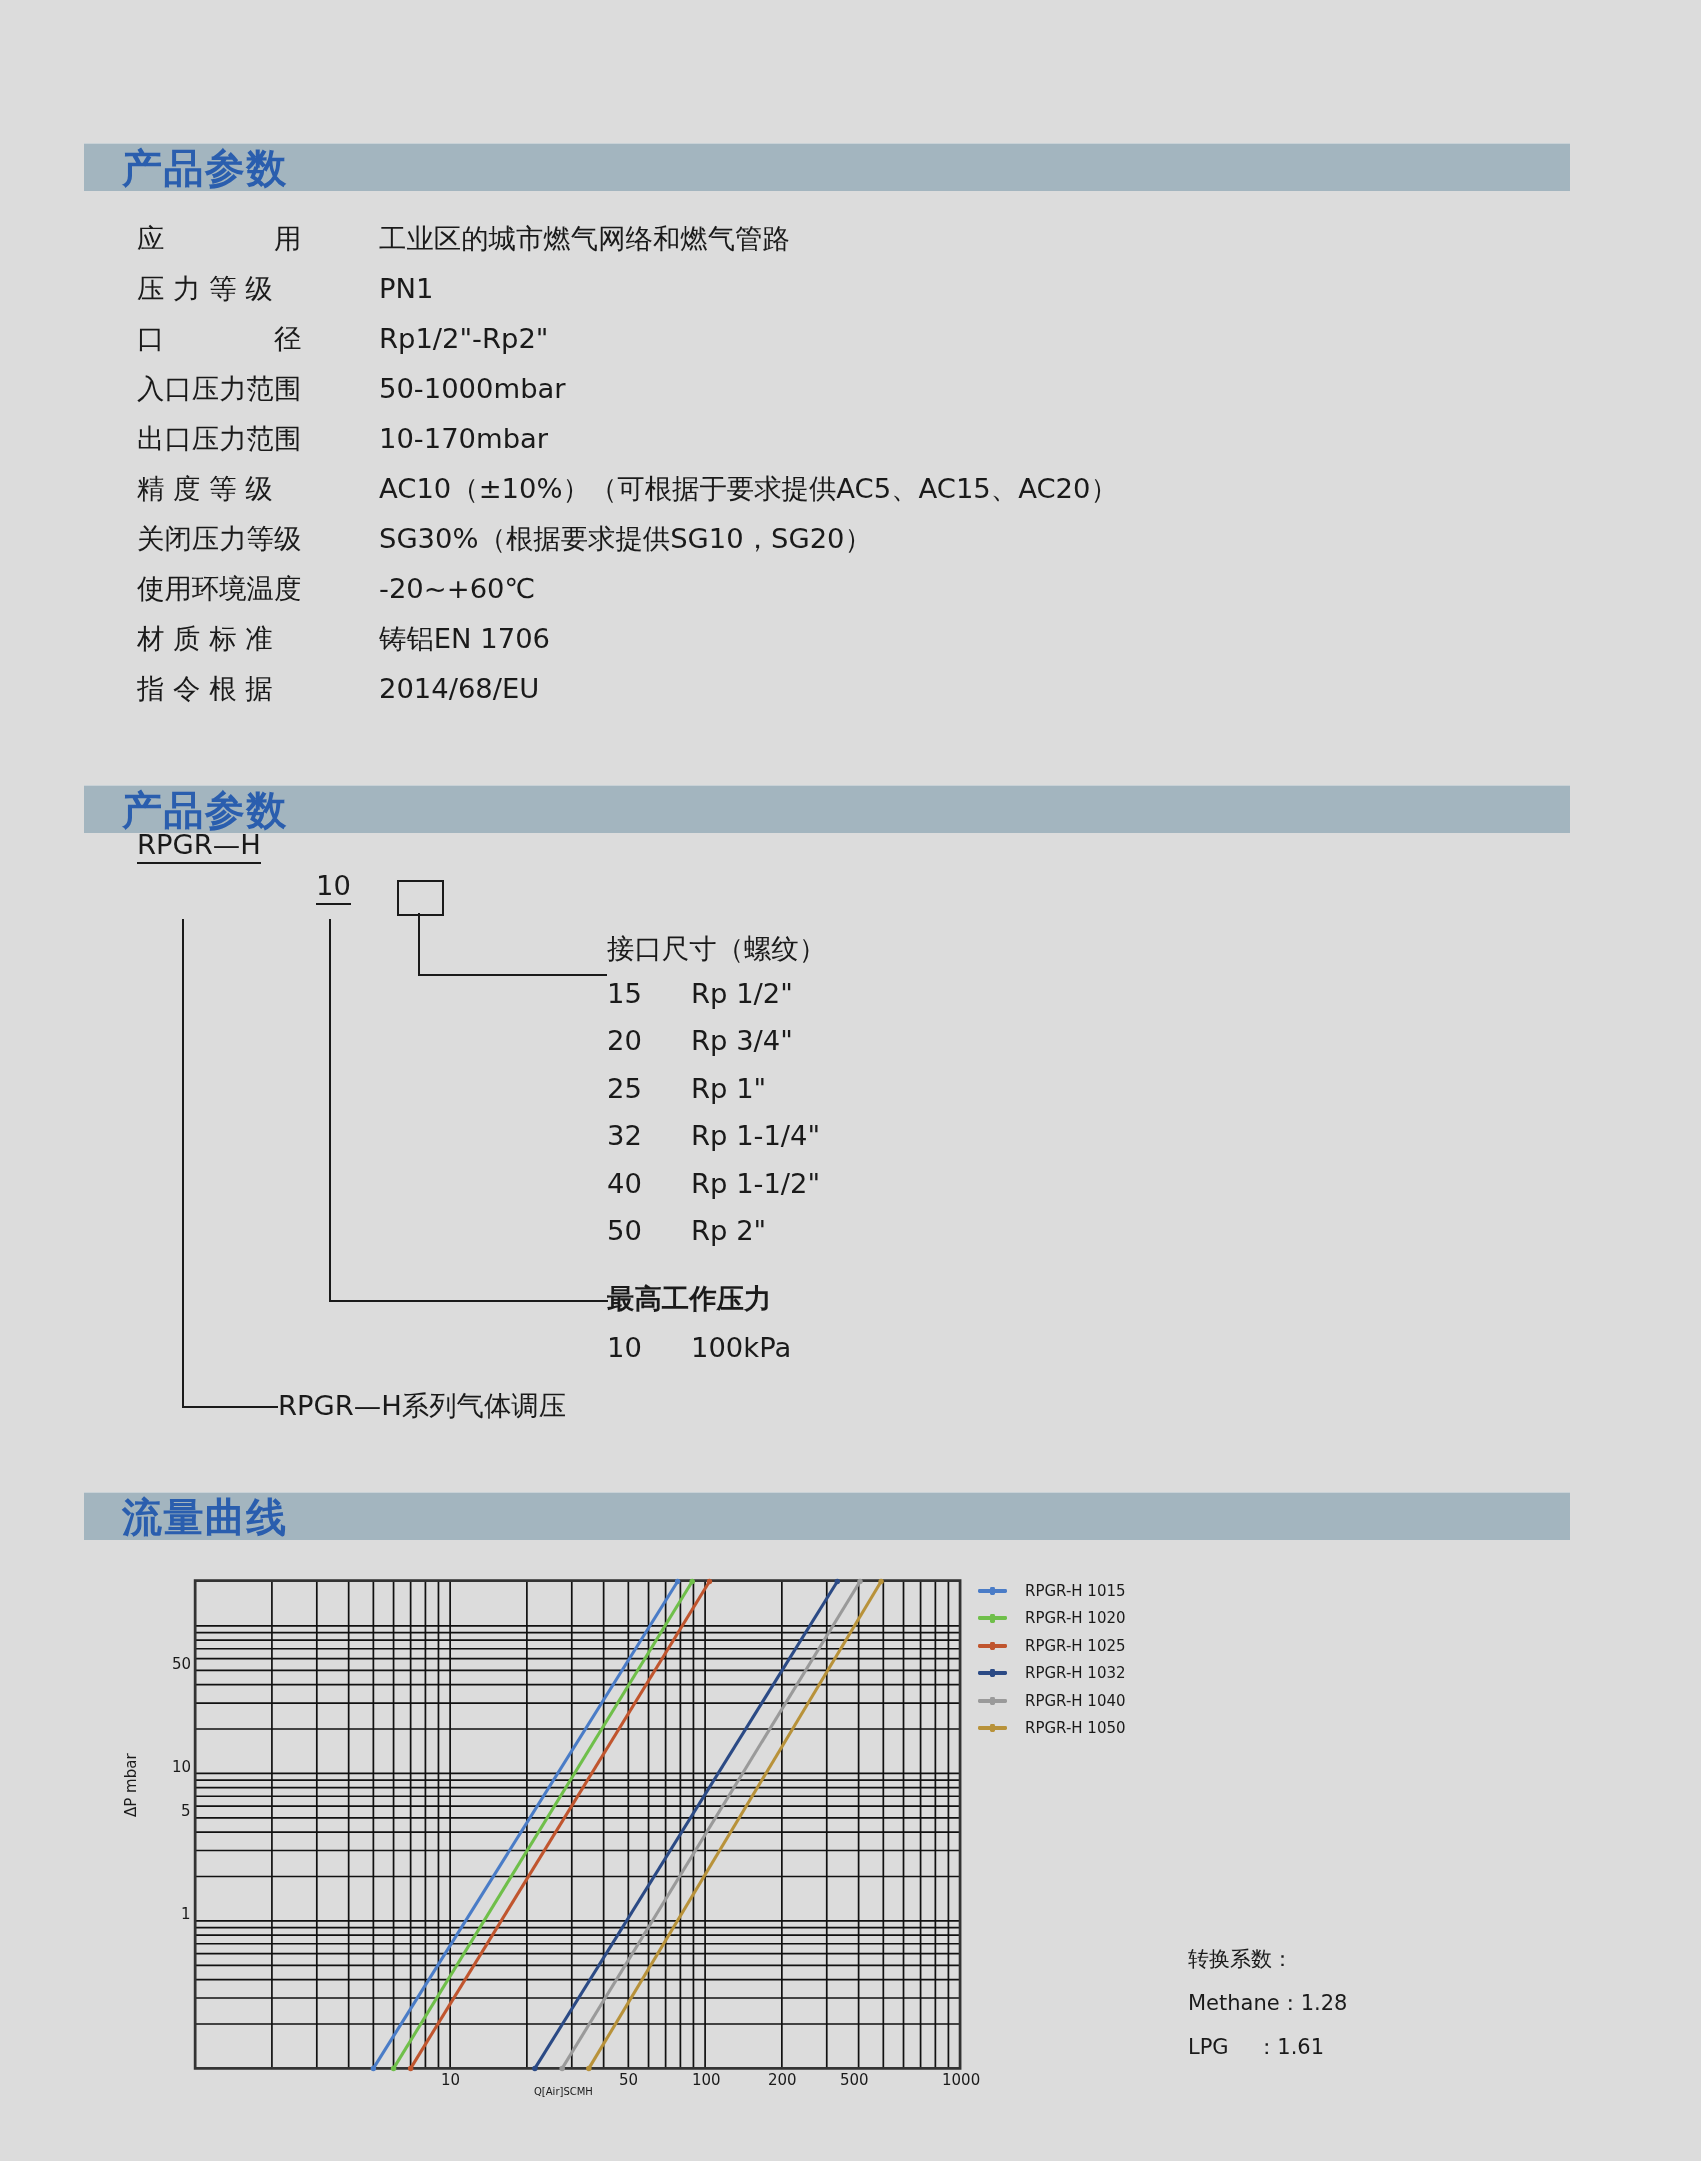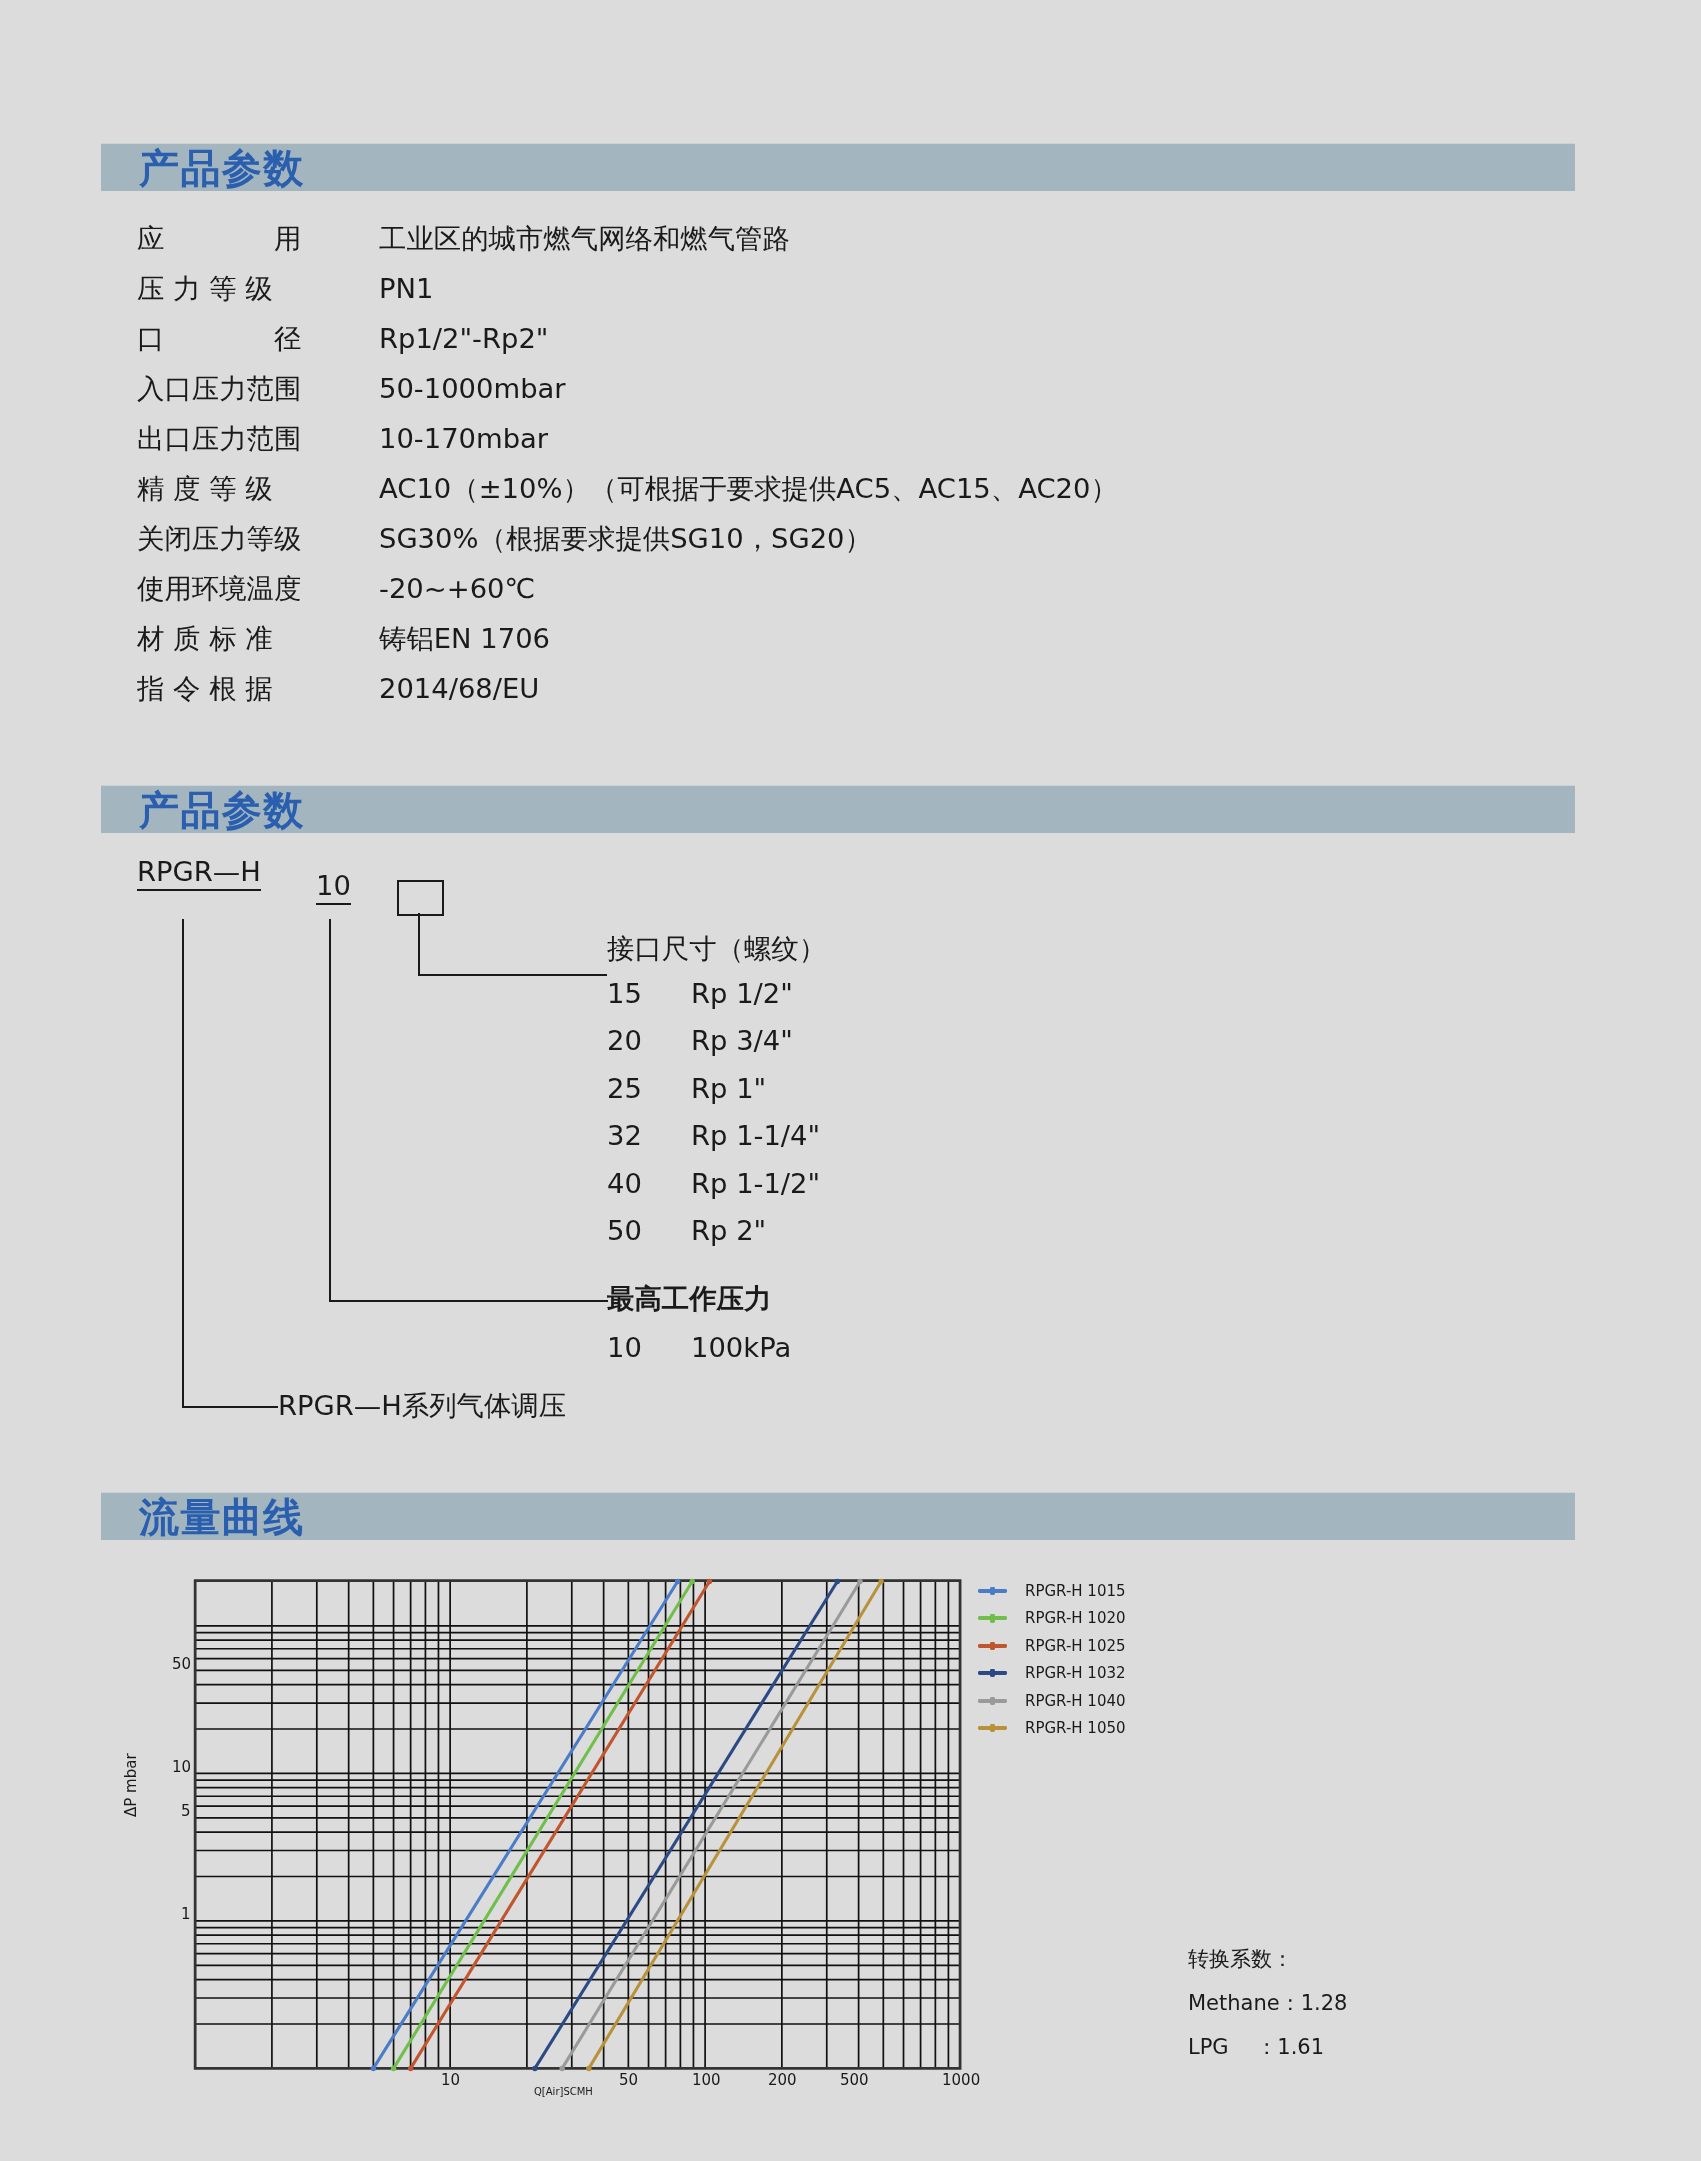--- a/index.html
+++ b/index.html
@@ -10,9 +10,10 @@
     color:#1a1a1a;
   }
   .section-bar {
-    position:absolute; left:101px; width:1474px; height:47px;
+    position:absolute; left:84px; width:1474px; height:47px;
     background:#a3b5bf;
     border-top:1.4px solid #c9d2d7;
+    padding-left:12px;
   }
   .section-title {
     position:absolute; left:38px; top:0; height:47px; line-height:49px;

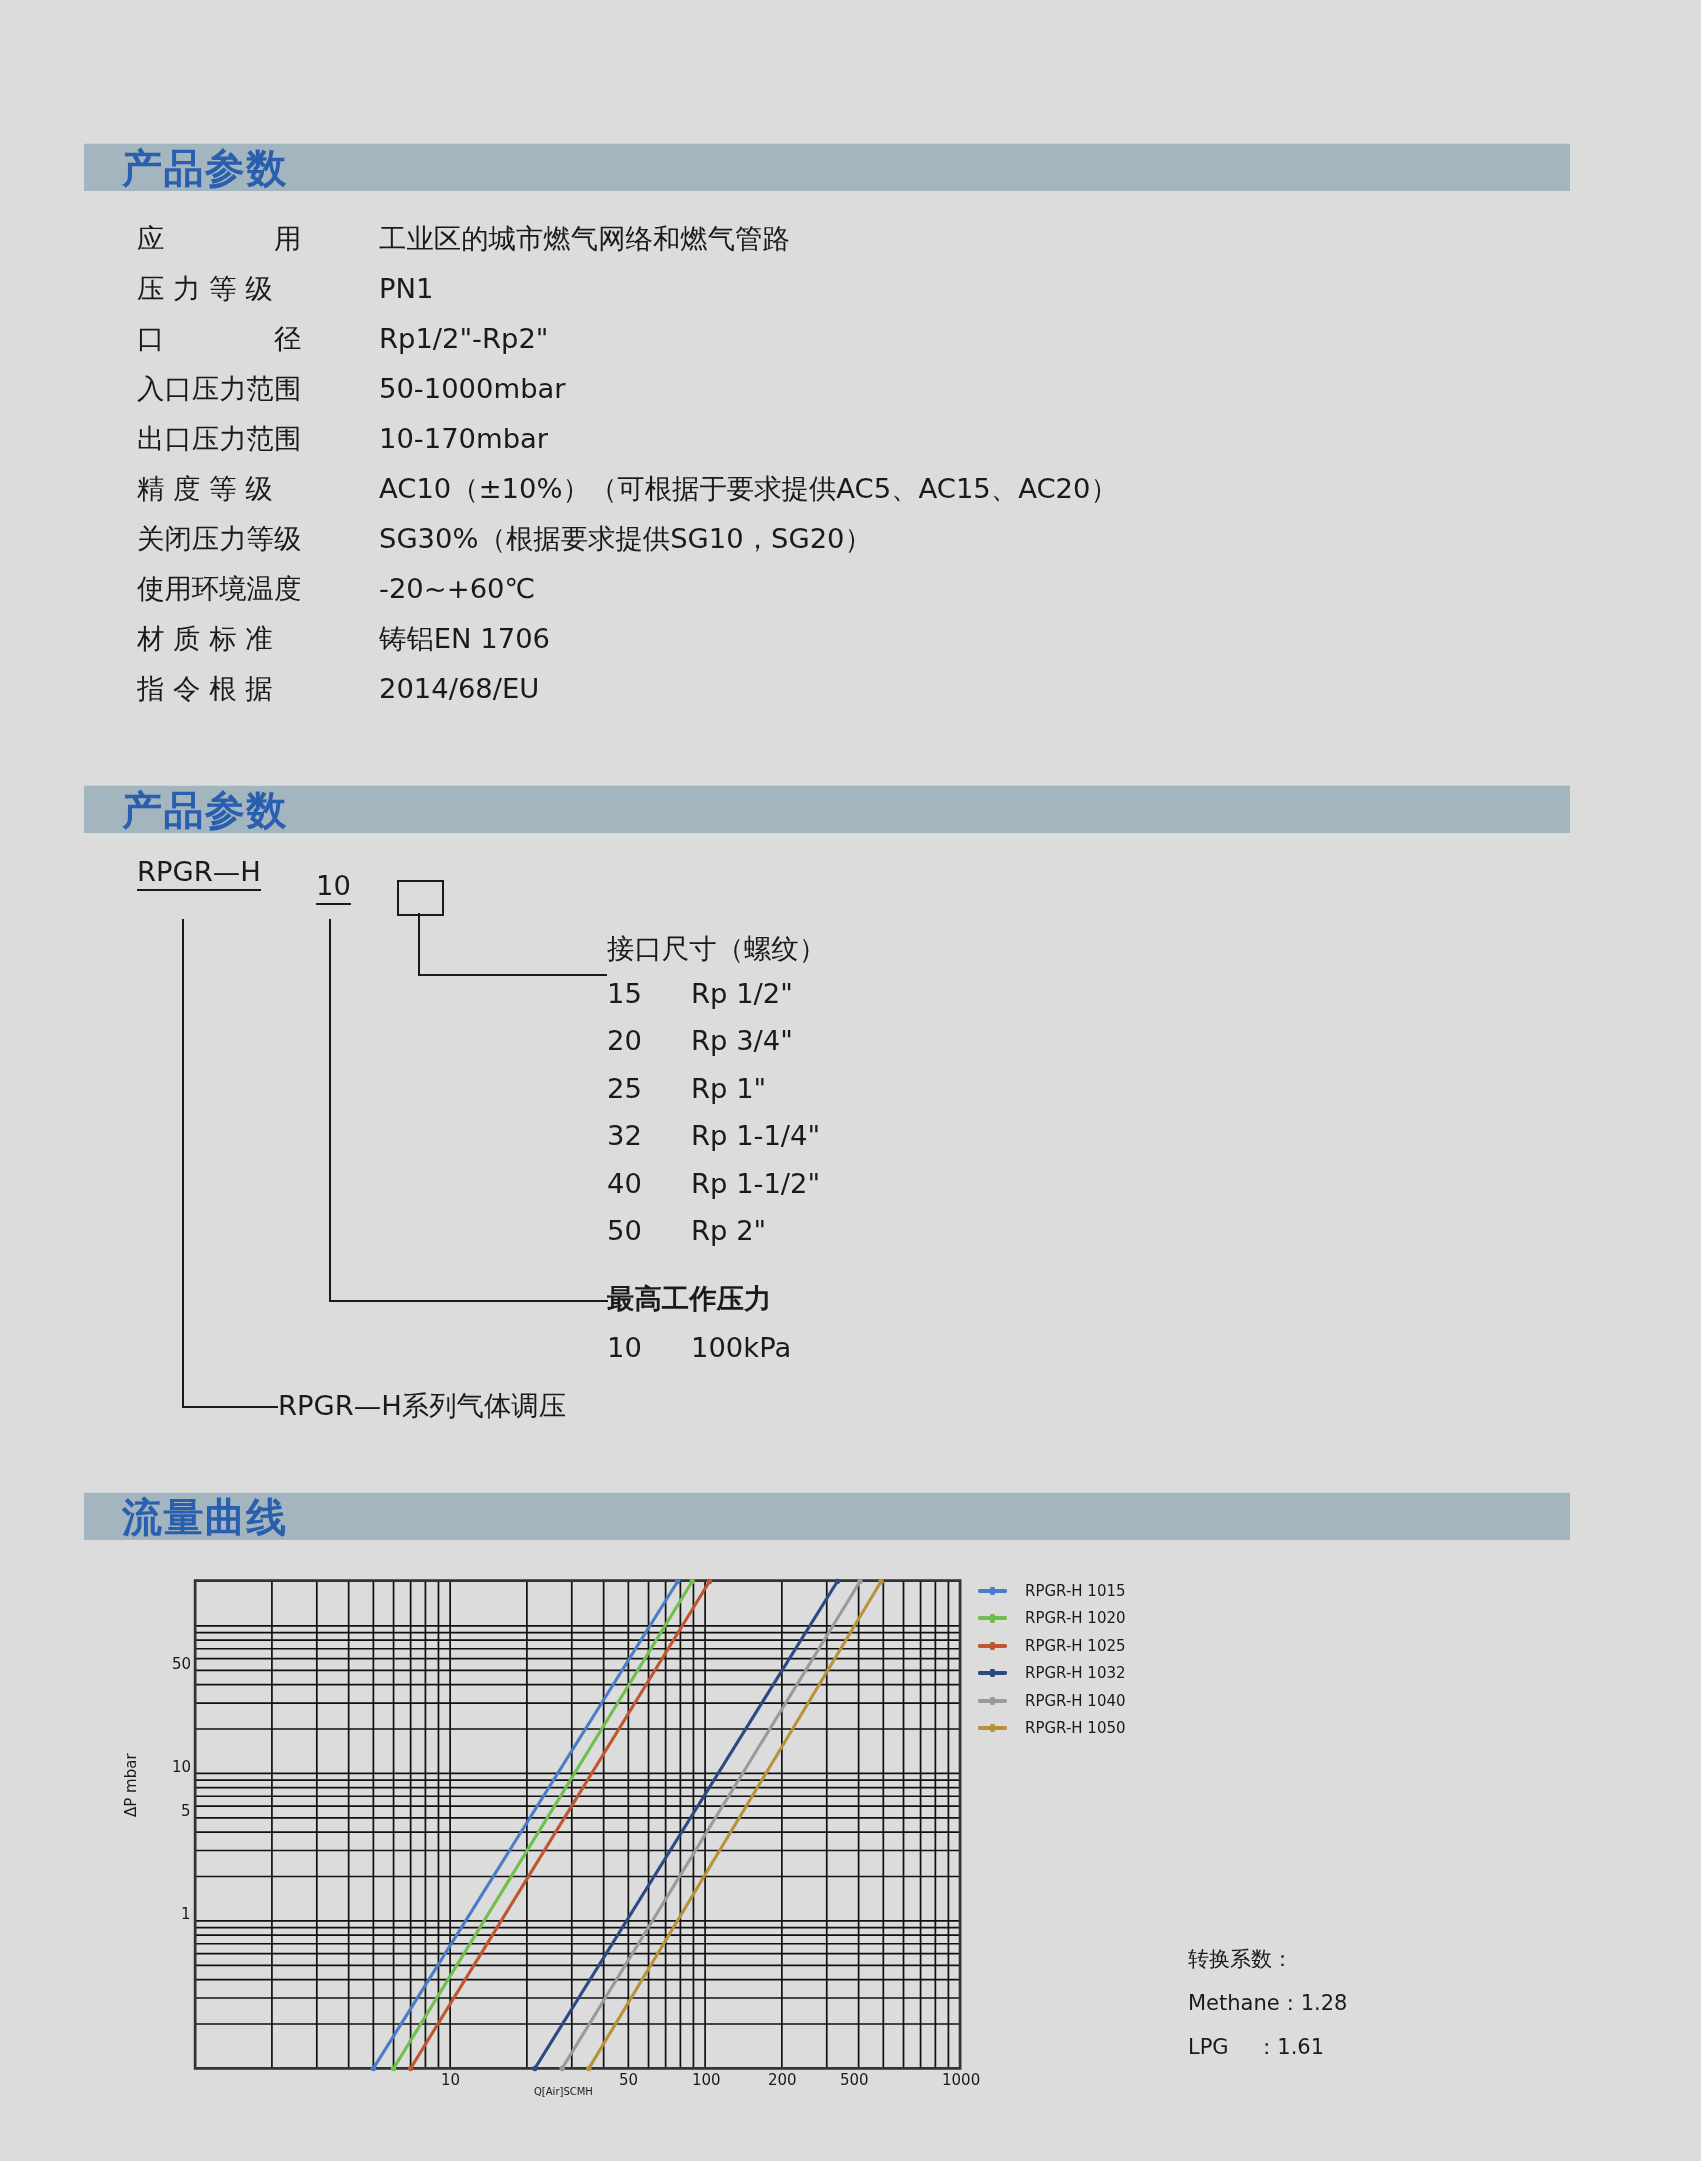--- a/index.html
+++ b/index.html
@@ -101,7 +101,7 @@
 </div>
 
 <div>
-  <div class="code-text code-under" style="left:137px; top:855px;">RPGR—H</div>
+  <div class="code-text code-under" style="left:137px; top:828px;">RPGR—H</div>
   <div class="code-text code-under" style="left:316px; top:869px;">10</div>
   <div class="box" style="left:397px; top:880px; width:43px; height:32px;"></div>
 

